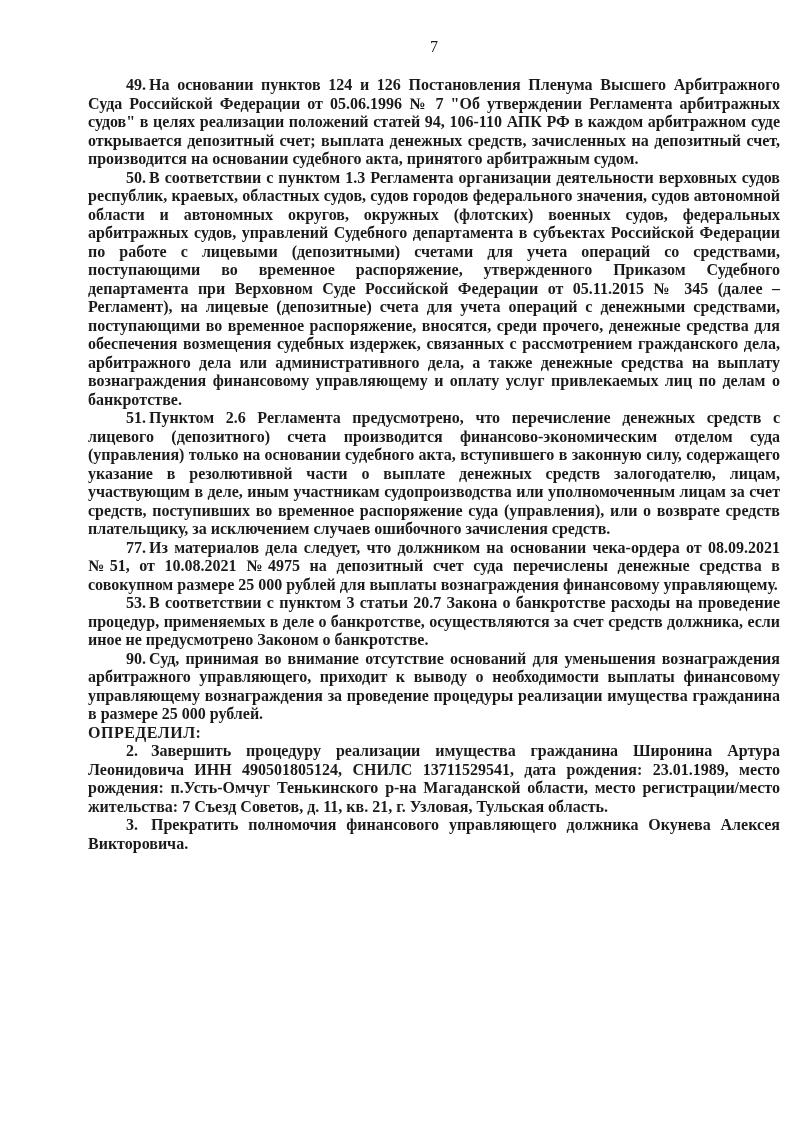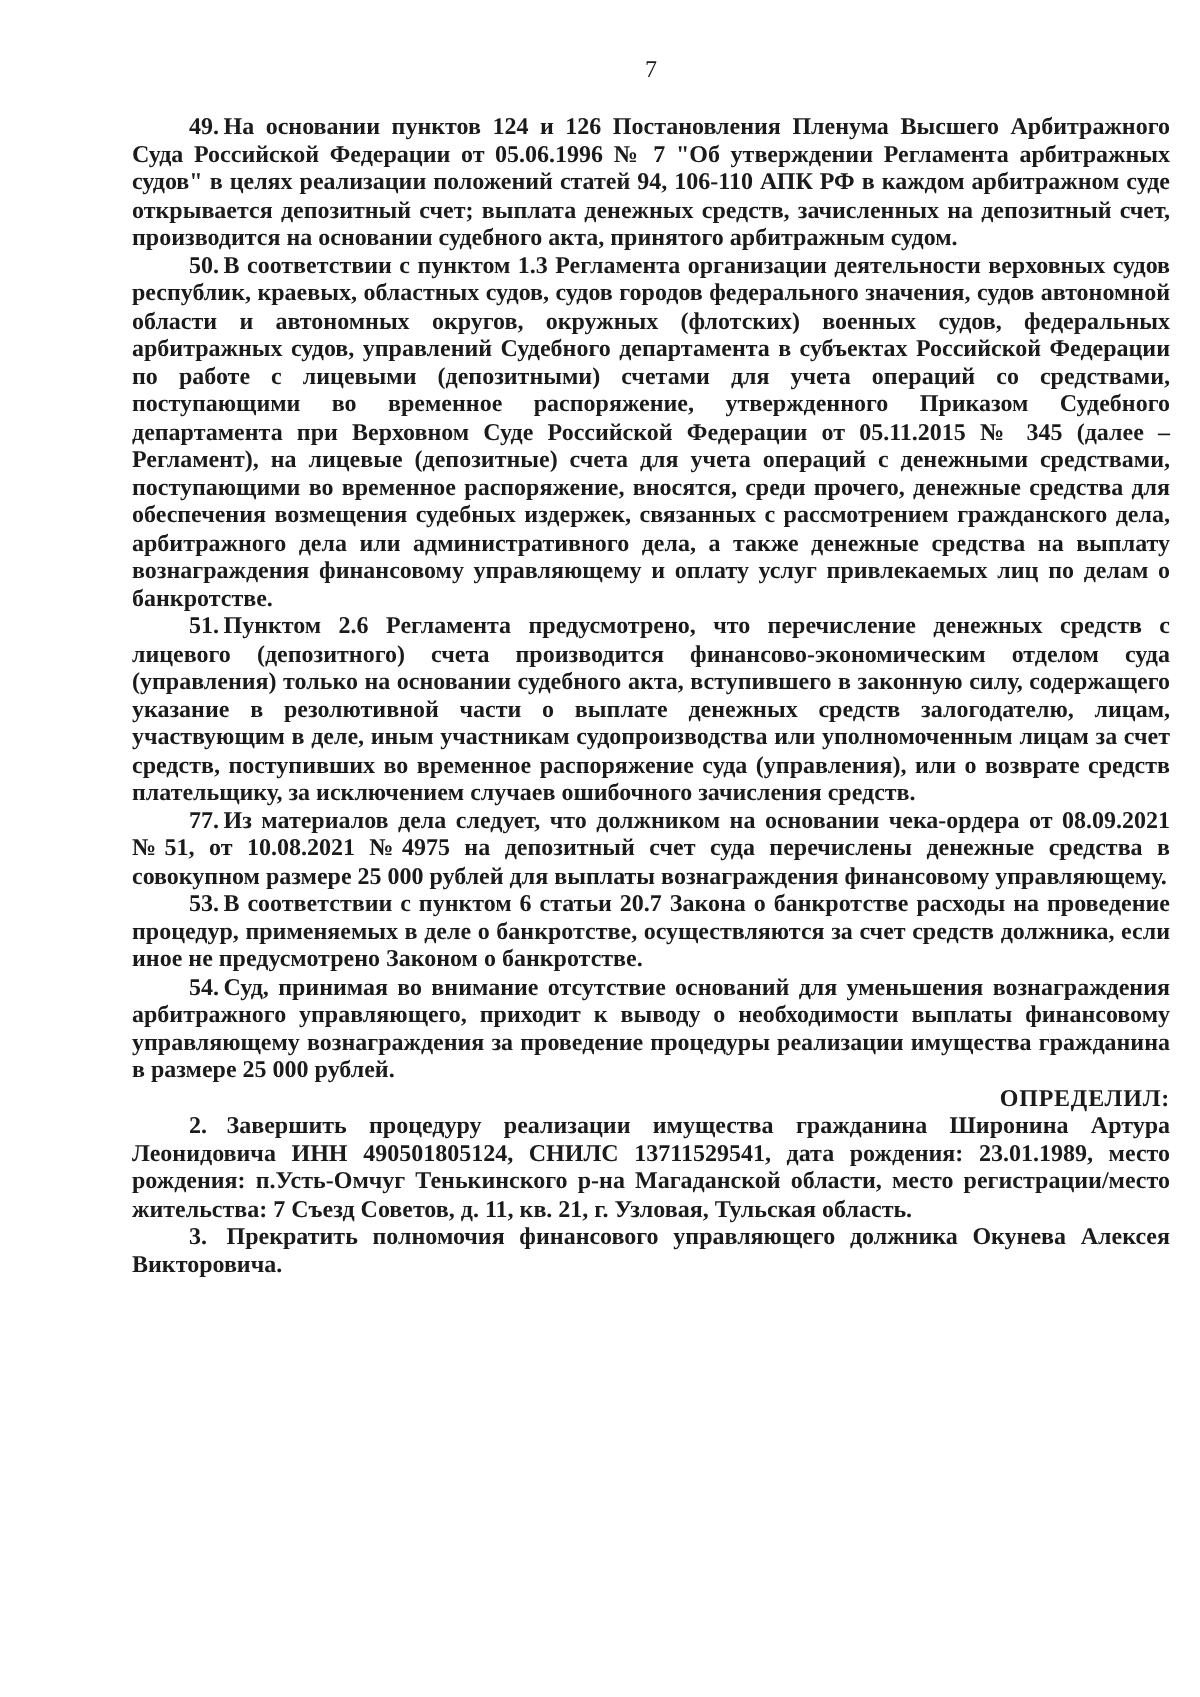--- a/index.html
+++ b/index.html
@@ -70,7 +70,7 @@
 
     <p class="para"><span class="num">77.</span><span>Из материалов дела следует, что должником на основании чека-ордера от 08.09.2021 №51, от 10.08.2021 №4975 на депозитный счет суда перечислены денежные средства в совокупном  размере 25&nbsp;000 рублей для выплаты вознаграждения финансовому управляющему.</span></p>
 
-    <p class="para"><span class="num">53.</span><span>В соответствии с пунктом 6 статьи 20.7 Закона о банкротстве расходы на проведение процедур, применяемых в деле о банкротстве, осуществляются за счет средств должника, если иное не предусмотрено Законом о банкротстве.</span></p>
+    <p class="para"><span class="num">53.</span><span>В соответствии с пунктом 3 статьи 20.7 Закона о банкротстве расходы на проведение процедур, применяемых в деле о банкротстве, осуществляются за счет средств должника, если иное не предусмотрено Законом о банкротстве.</span></p>
 
     <p class="para"><span class="num">54.</span><span>Суд, принимая во внимание отсутствие оснований для уменьшения вознаграждения арбитражного управляющего, приходит к выводу о необходимости выплаты финансовому управляющему вознаграждения за проведение процедуры реализации имущества гражданина в размере 25&nbsp;000 рублей.</span></p>
 

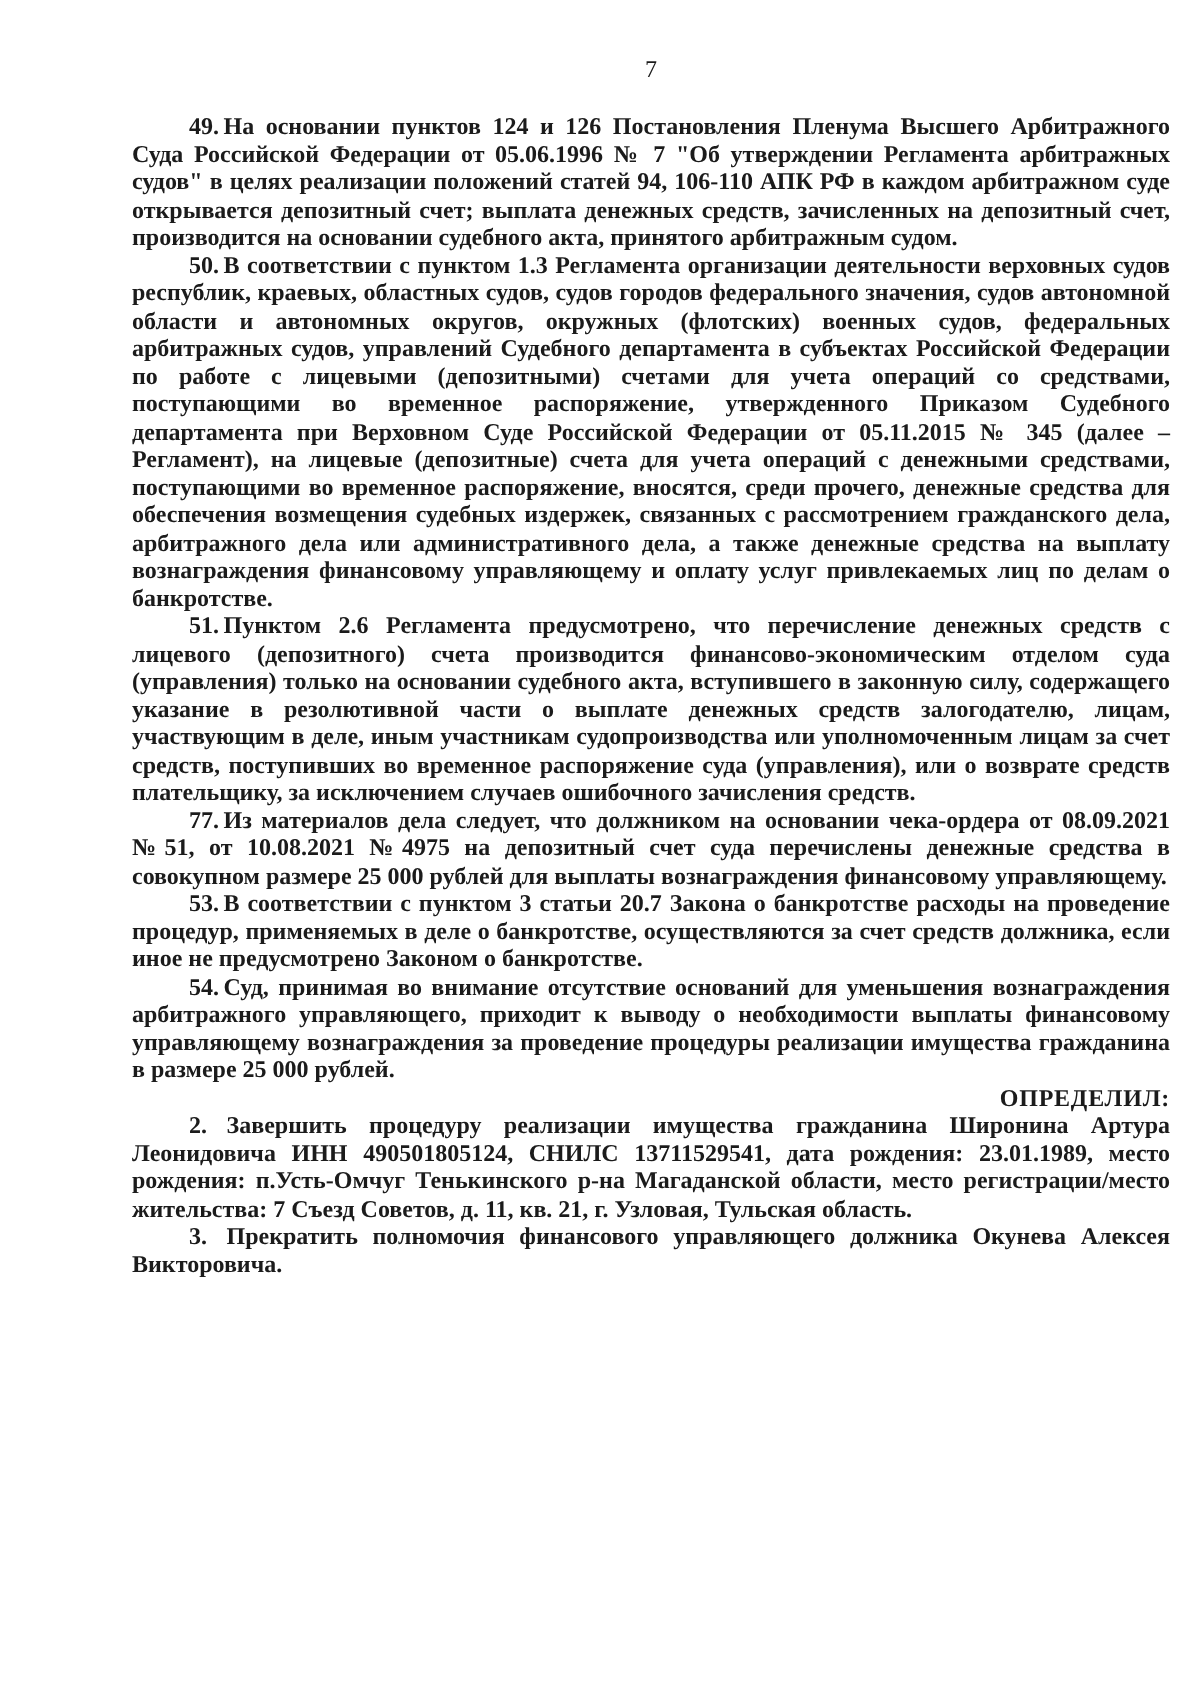--- a/index.html
+++ b/index.html
@@ -72,7 +72,7 @@
 
     <p class="para"><span class="num">53.</span><span>В соответствии с пунктом 3 статьи 20.7 Закона о банкротстве расходы на проведение процедур, применяемых в деле о банкротстве, осуществляются за счет средств должника, если иное не предусмотрено Законом о банкротстве.</span></p>
 
-    <p class="para"><span class="num">54.</span><span>Суд, принимая во внимание отсутствие оснований для уменьшения вознаграждения арбитражного управляющего, приходит к выводу о необходимости выплаты финансовому управляющему вознаграждения за проведение процедуры реализации имущества гражданина в размере 25&nbsp;000 рублей.</span></p>
+    <p class="para"><span class="num">90.</span><span>Суд, принимая во внимание отсутствие оснований для уменьшения вознаграждения арбитражного управляющего, приходит к выводу о необходимости выплаты финансовому управляющему вознаграждения за проведение процедуры реализации имущества гражданина в размере 25&nbsp;000 рублей.</span></p>
 
 
     <p class="heading">ОПРЕДЕЛИЛ:</p>

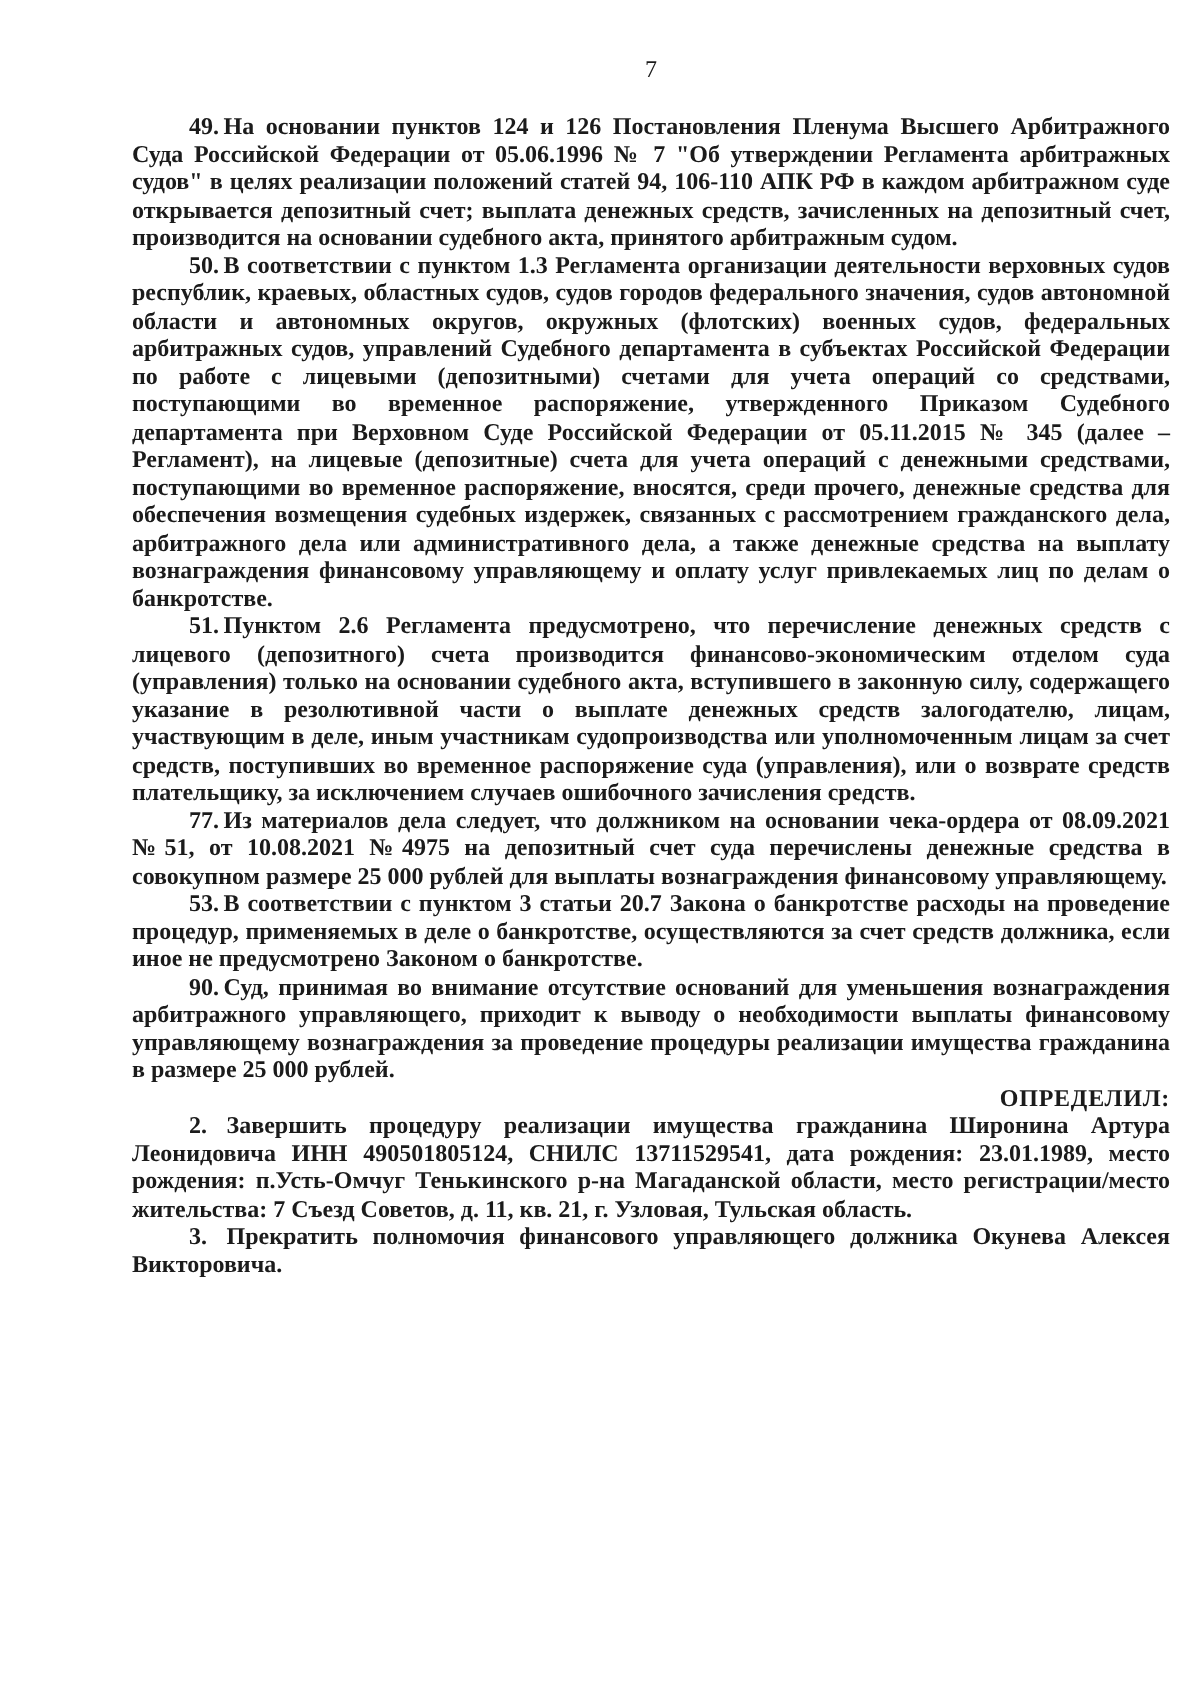--- a/index.html
+++ b/index.html
@@ -48,7 +48,7 @@
   p.heading {
     margin: 0;
     padding: 0;
-    text-align: right;
+    text-align: left;
     text-indent: 0;
     letter-spacing: 0.5px;
   }

